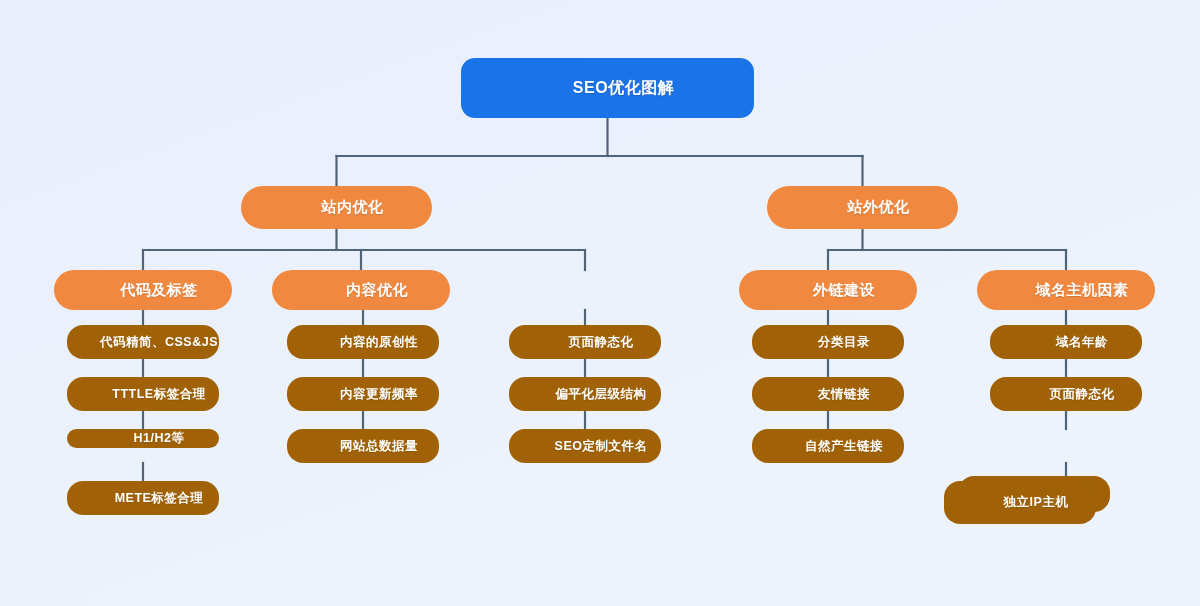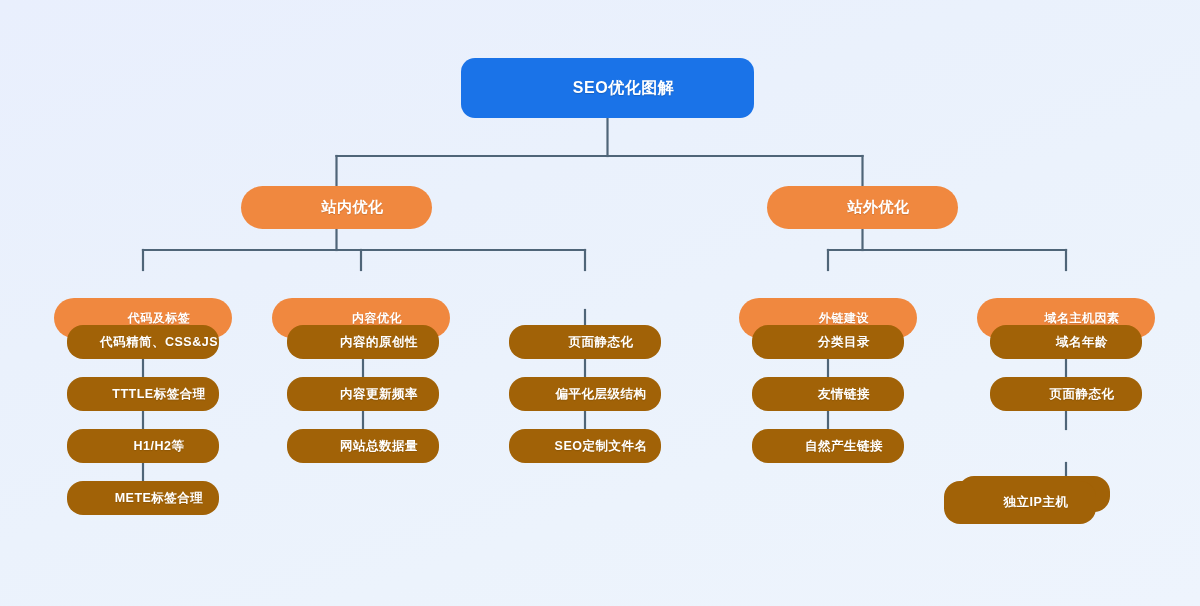--- a/index.html
+++ b/index.html
@@ -56,10 +56,9 @@
   .node-l3 {
     background: #f0883f;
     border-radius: 20px;
-    font-size: 12px;
+    font-size: 15px;
     font-weight: bold;
     text-shadow: 0 1px 1px rgba(0,0,0,0.14);
-    margin-top: 28px;
   }
   .node-leaf {
     background: #a16207;

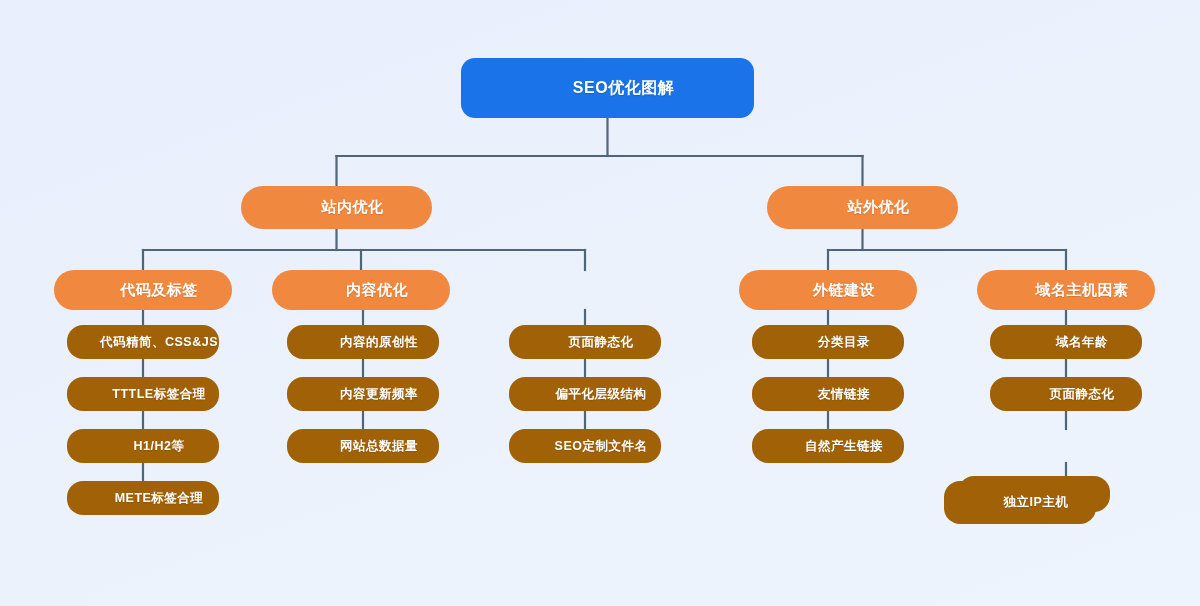--- a/index.html
+++ b/index.html
@@ -137,7 +137,7 @@
       <div class="node node-leaf" style="left: 67px; top: 377px; width: 152px; height: 34px;">
         <span>TTTLE标签合理</span>
       </div>
-      <div class="node node-leaf" style="left: 67px; top: 429px; width: 152px; height: 34px;">
+      <div class="node node-leaf" style="left: 67px; top: 429px; width: 152px; height: 19px;">
         <span>H1/H2等</span>
       </div>
       <div class="node node-leaf" style="left: 67px; top: 481px; width: 152px; height: 34px;">

